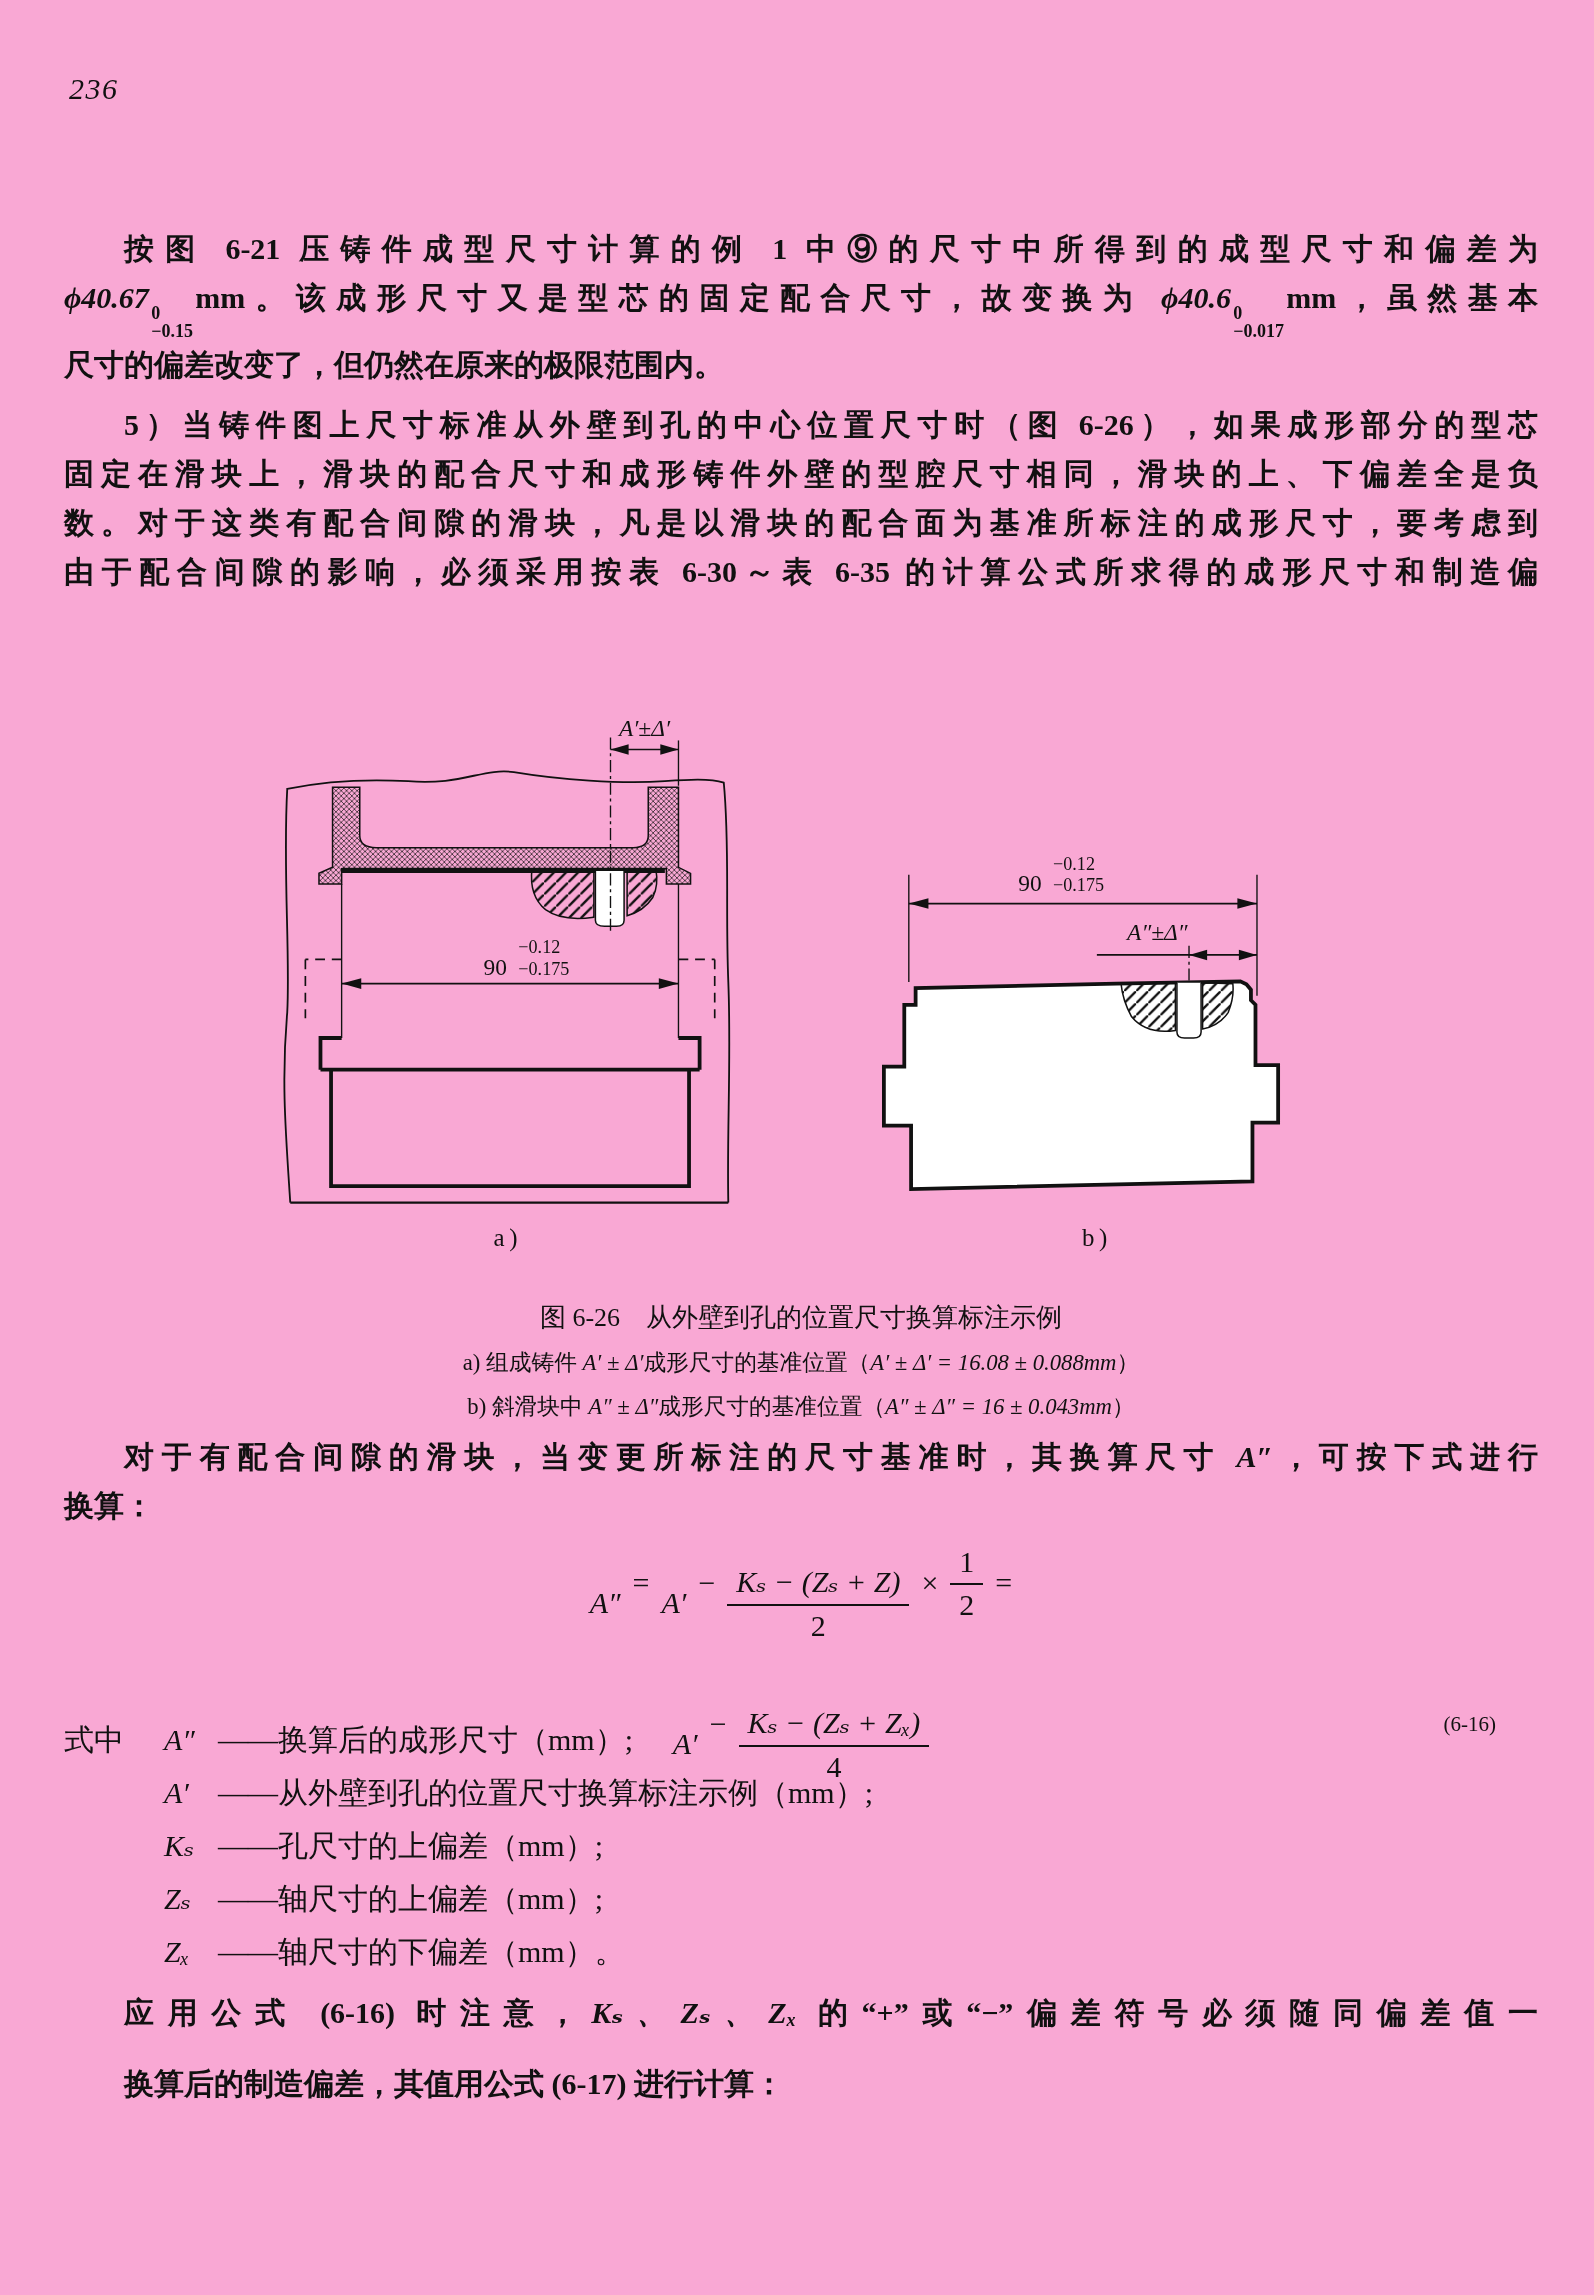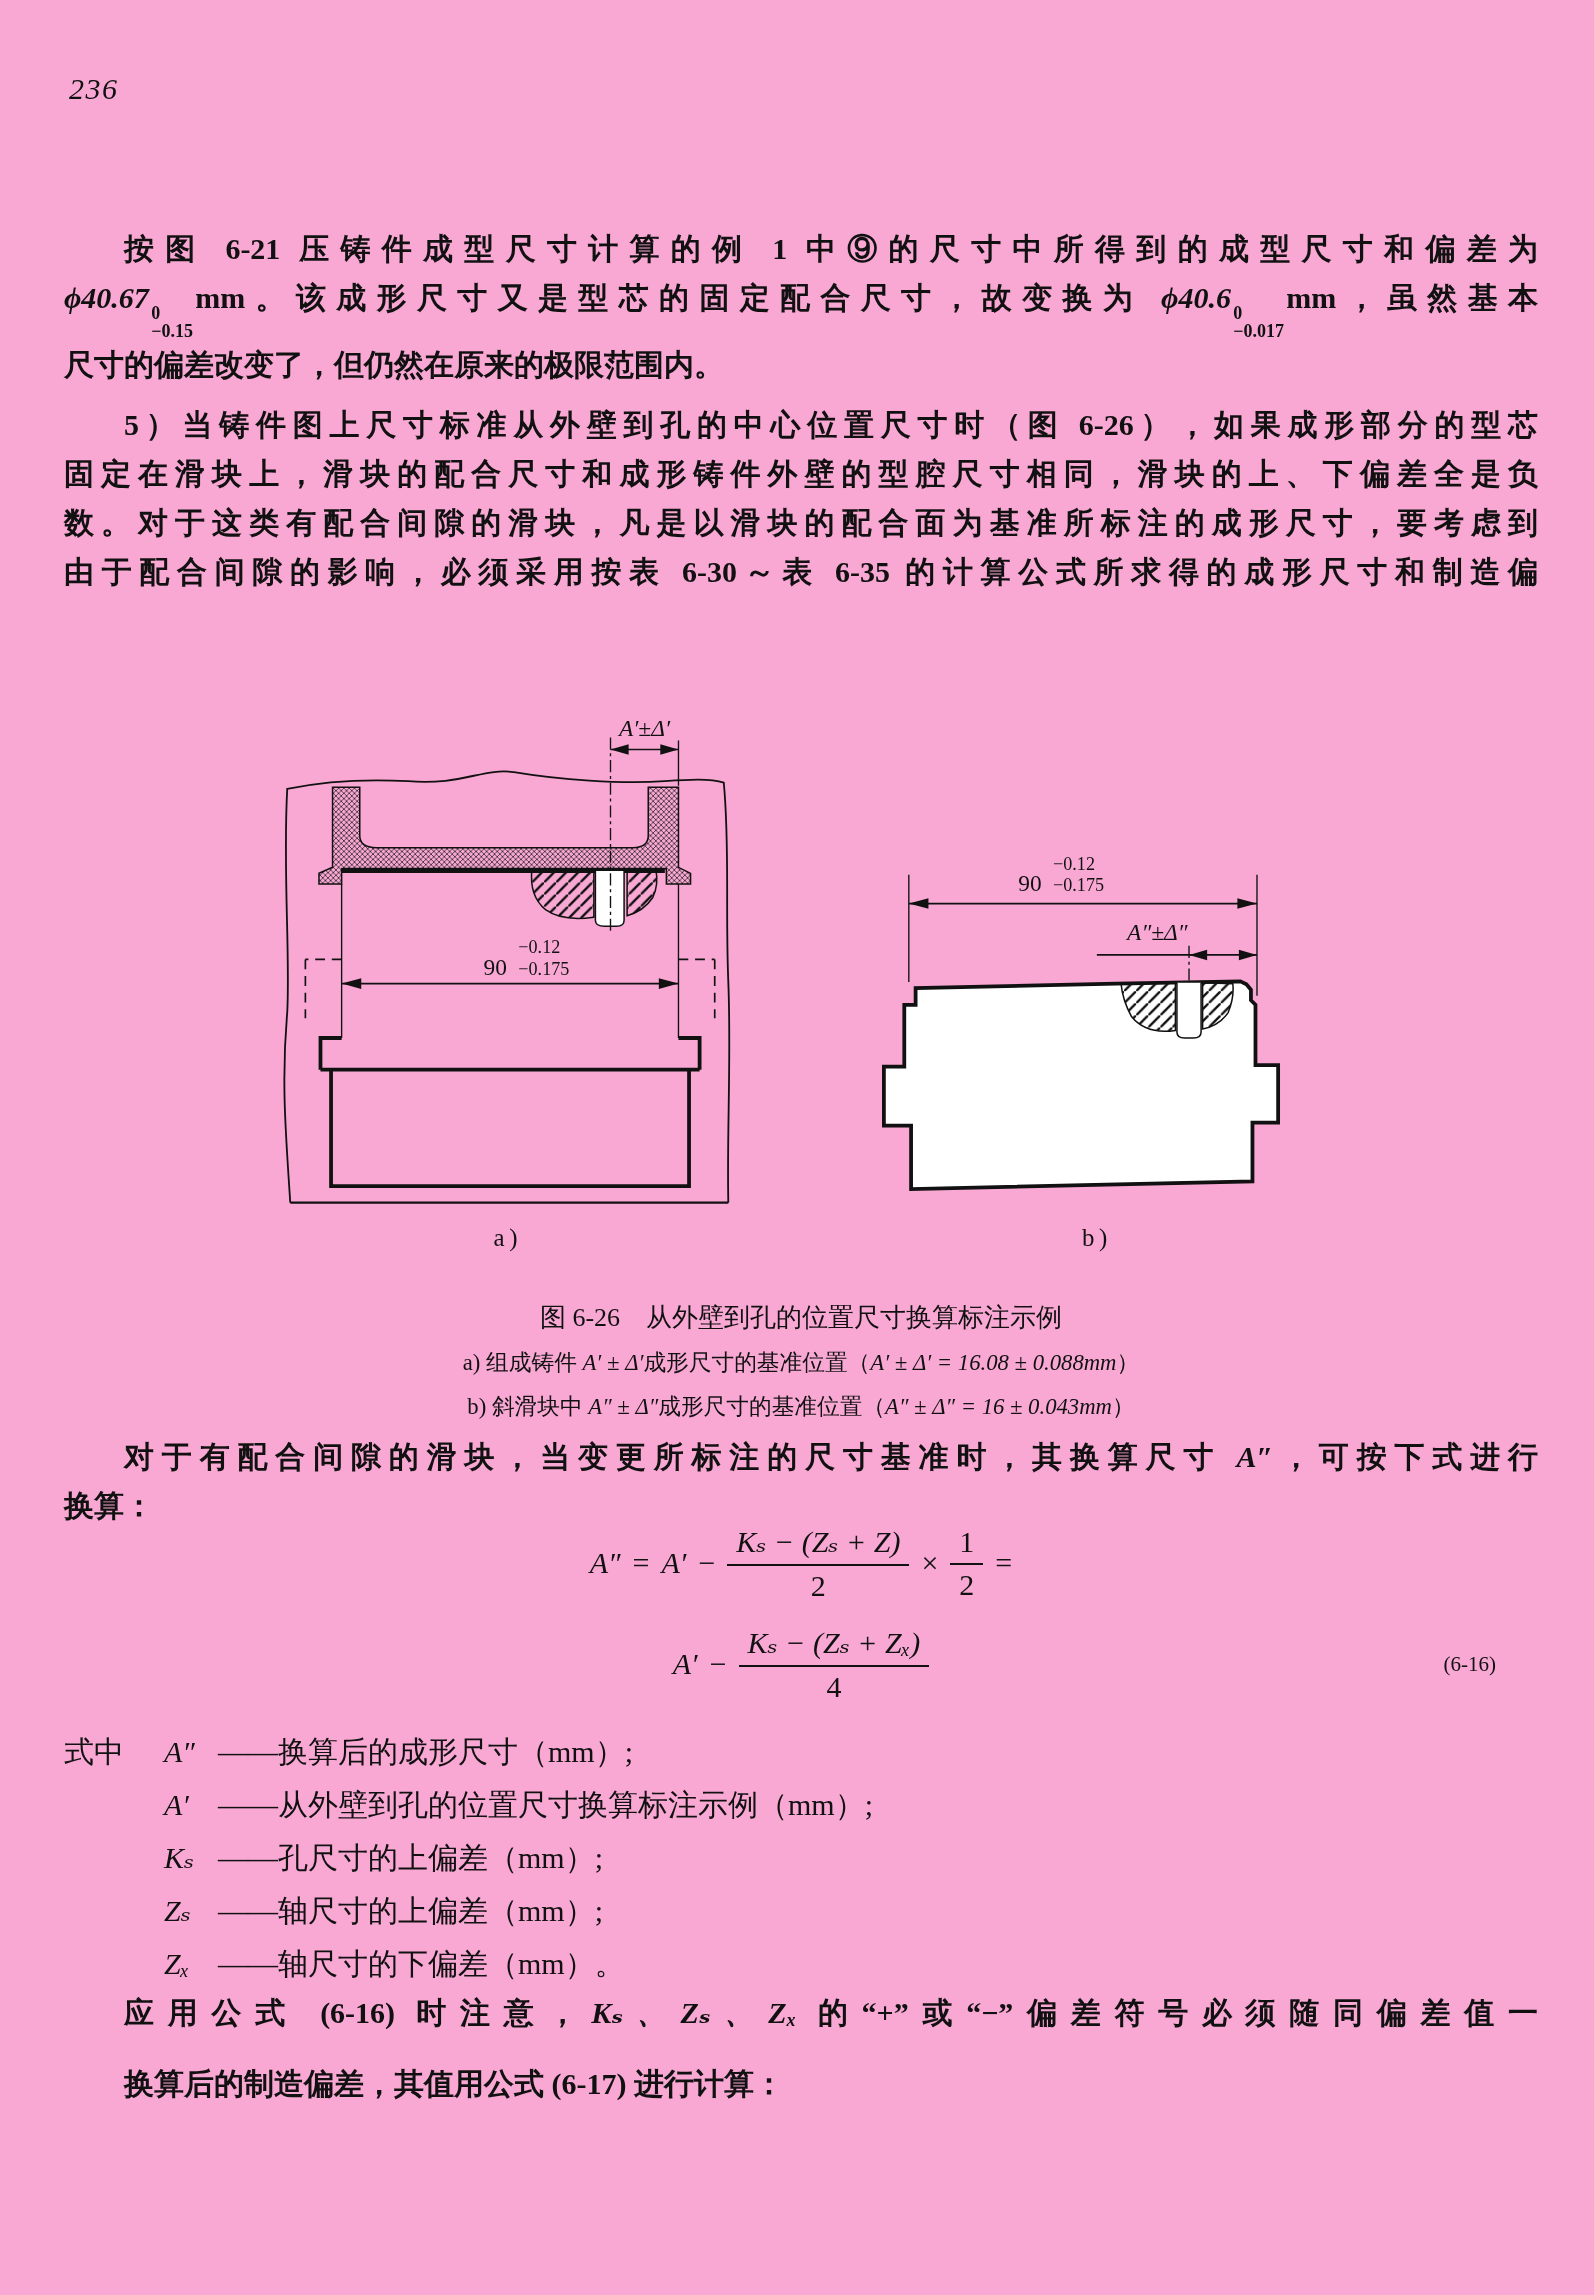--- a/index.html
+++ b/index.html
@@ -11,7 +11,7 @@
   .jline{text-align:justify;text-align-last:justify;}
   .lline{text-align:left;text-align-last:left;}
   .indent{text-indent:2em;}
-  .mvar{font-style:italic;}
+  .mvar{font-style:italic;margin-top:40px;}
   .tolpre{font-style:italic;}
   .tolstack{display:inline-flex;flex-direction:column;vertical-align:-10.6px;line-height:1.02;
             font-size:18px;text-align:left;padding:0 2.3px;}

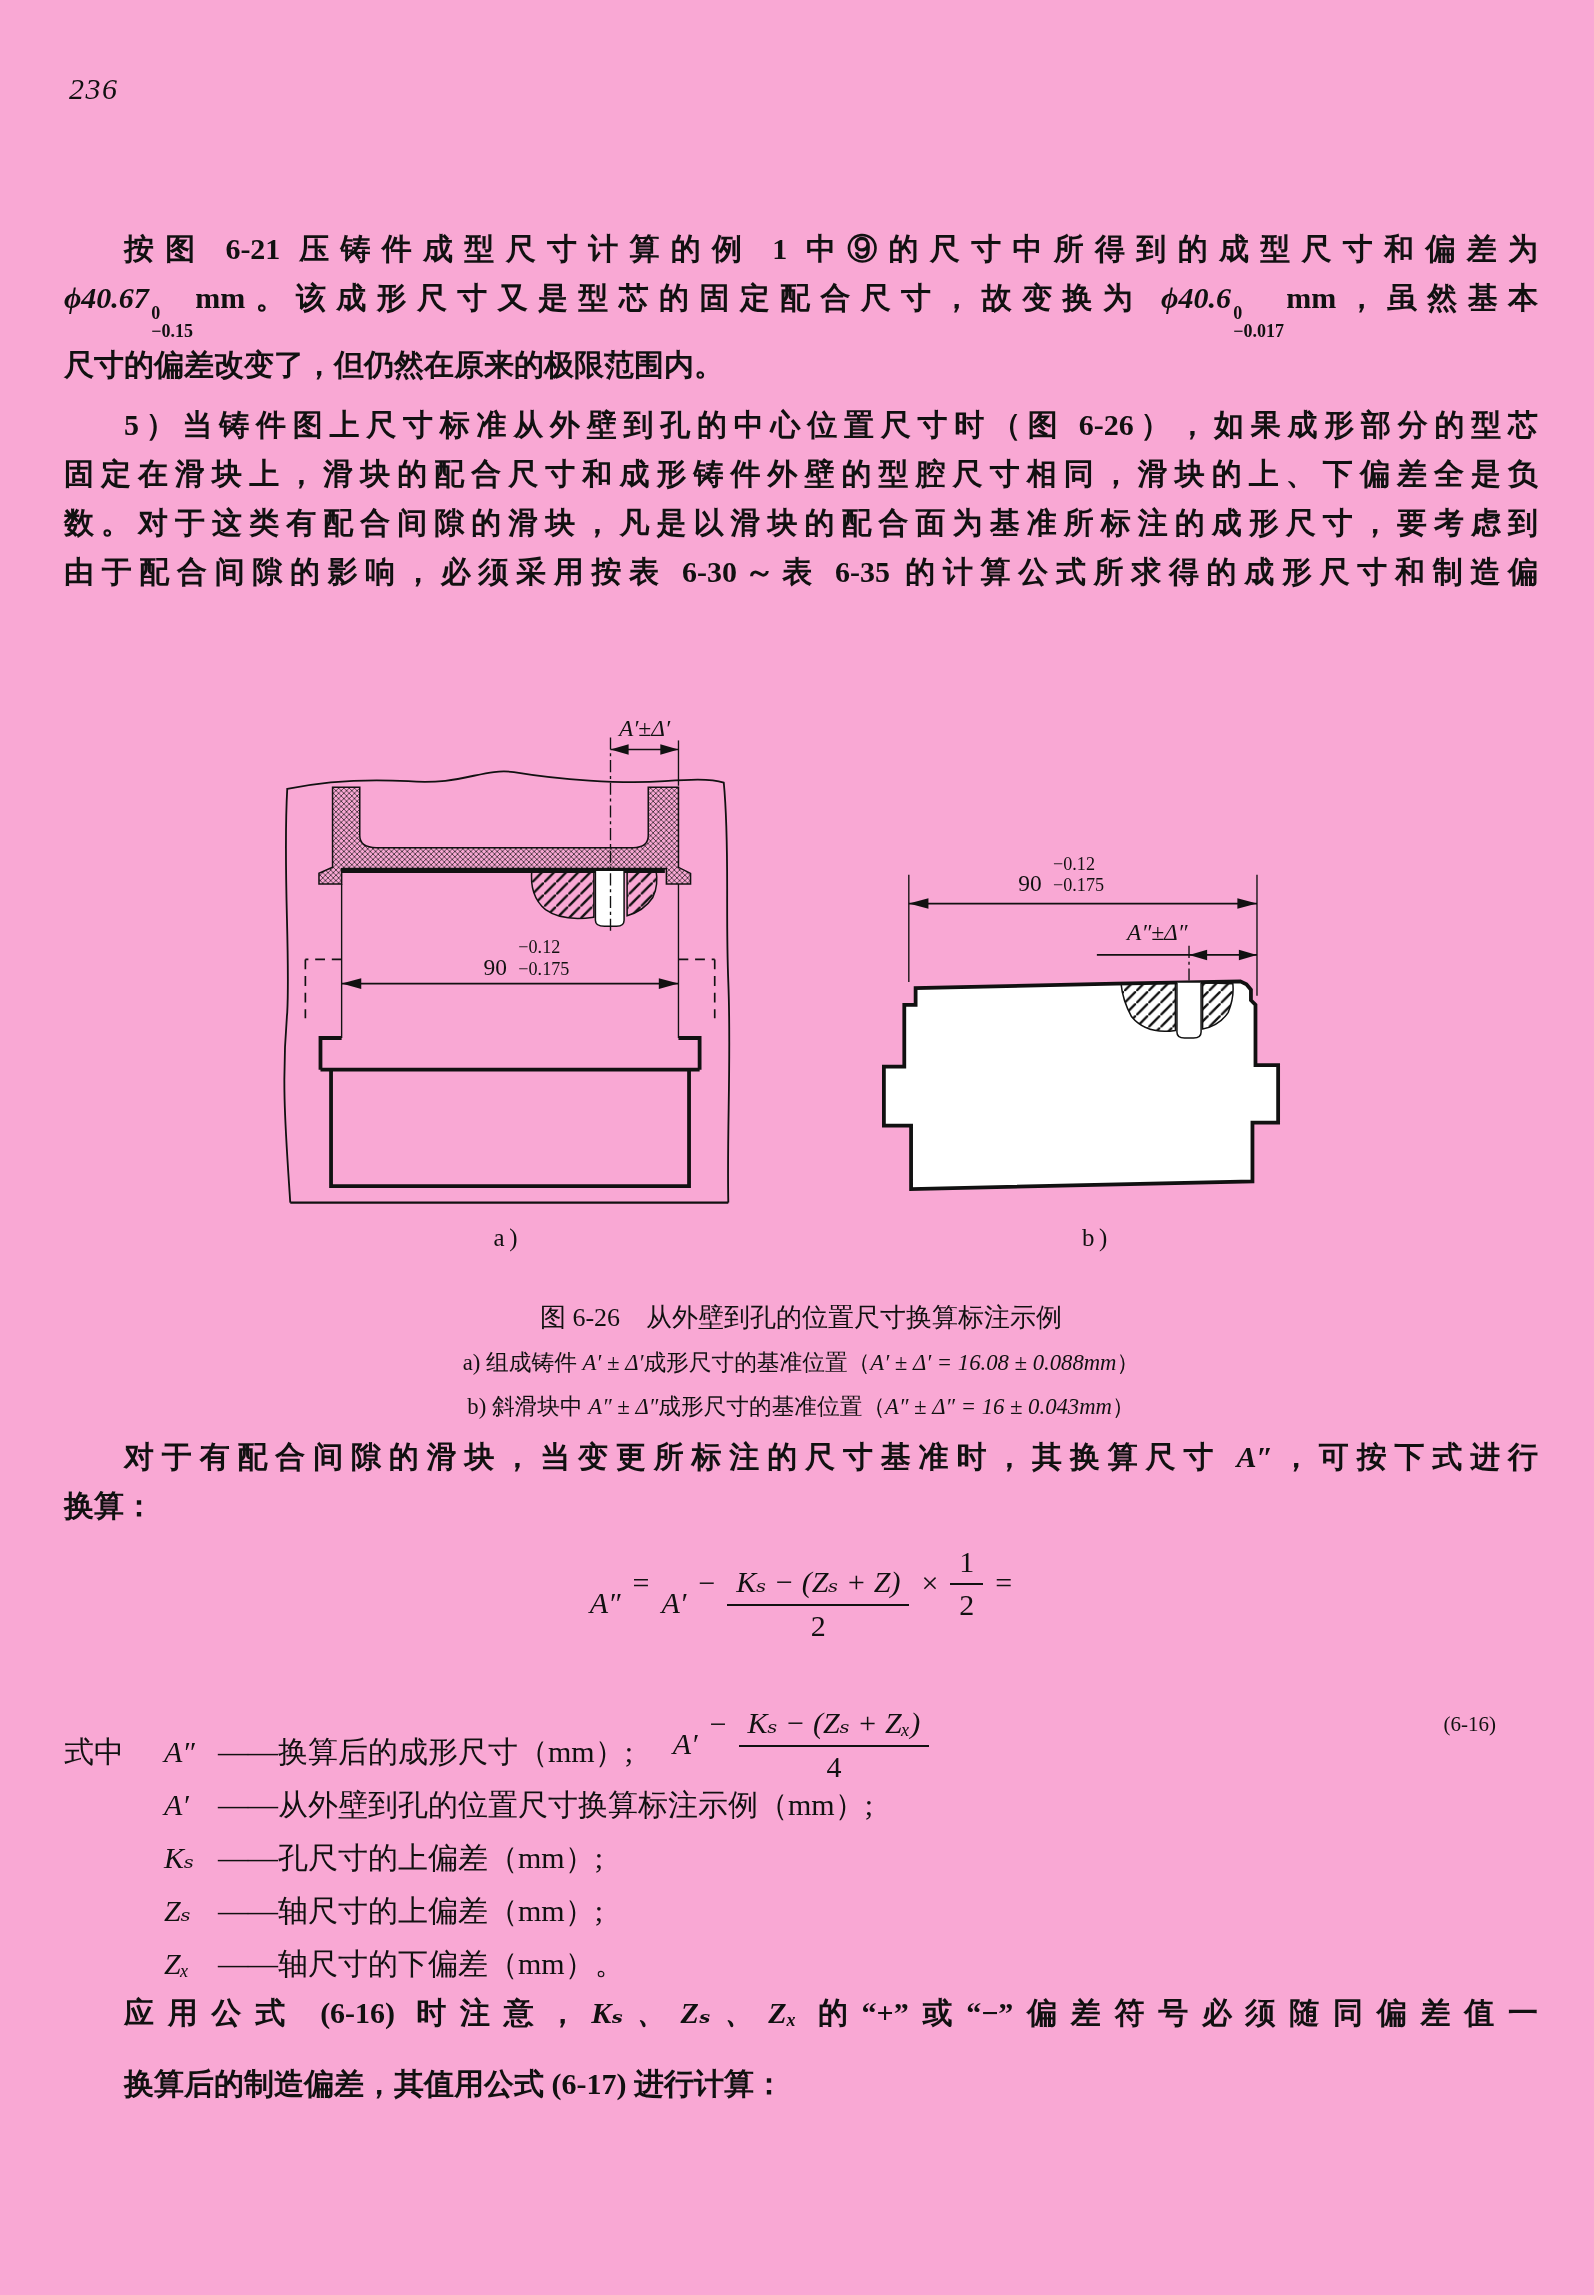--- a/index.html
+++ b/index.html
@@ -30,7 +30,7 @@
   .frac .den{padding-top:3px;}
   .f-tag{position:absolute;right:42px;top:50%;transform:translateY(-50%);font-size:21px;}
   .deflist{position:absolute;left:64px;top:1723px;width:1474px;font-size:30px;}
-  .def-row{display:flex;align-items:center;margin-bottom:19px;line-height:34px;margin-top:12px;}
+  .def-row{display:flex;align-items:center;margin-bottom:19px;line-height:34px;}
   .def-lead{width:100px;}
   .def-pad{margin-left:100px;}
   .def-term{font-style:italic;min-width:54px;}

